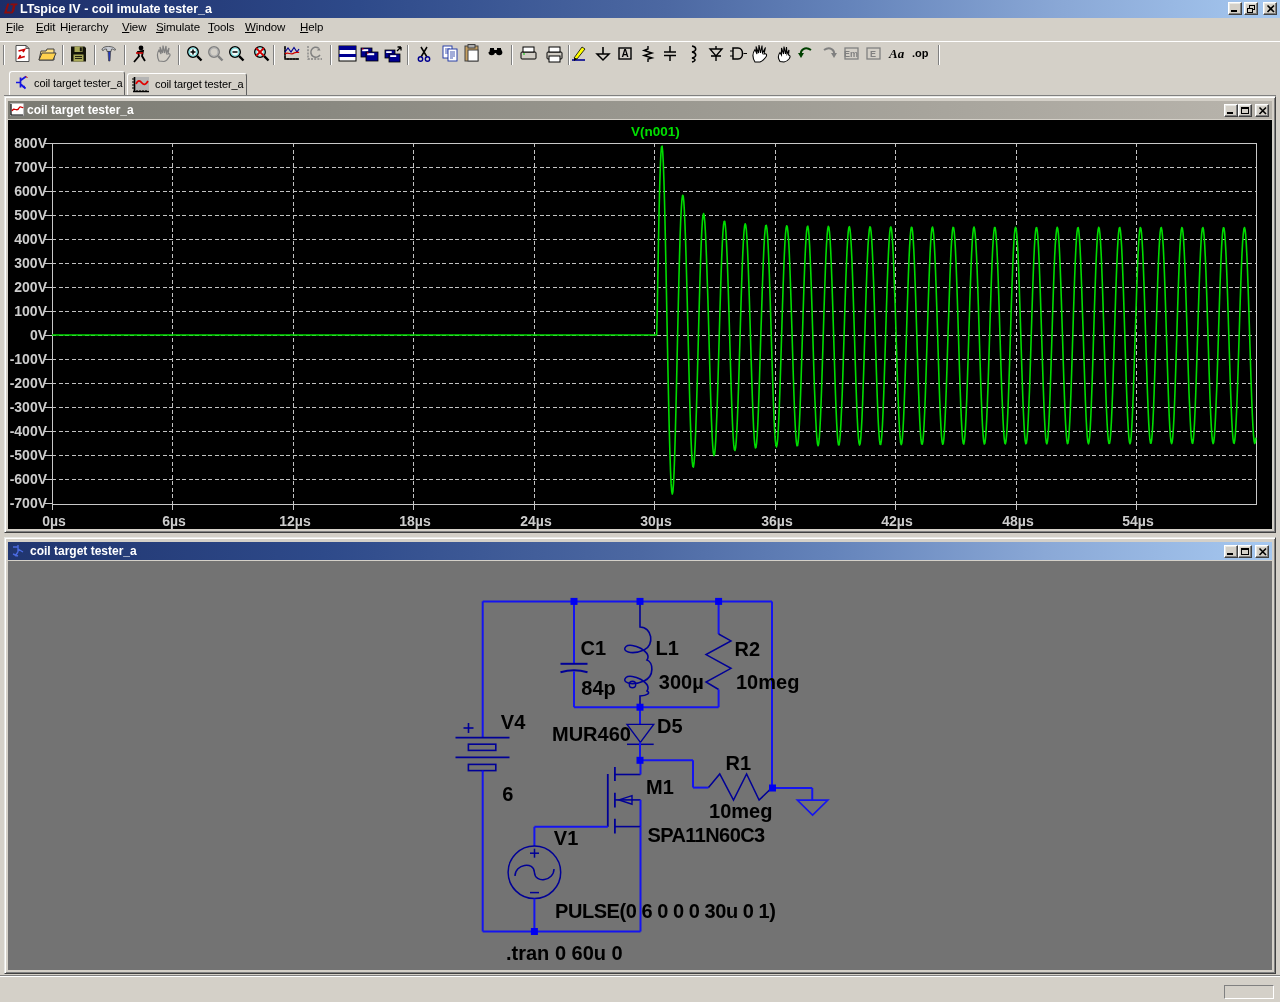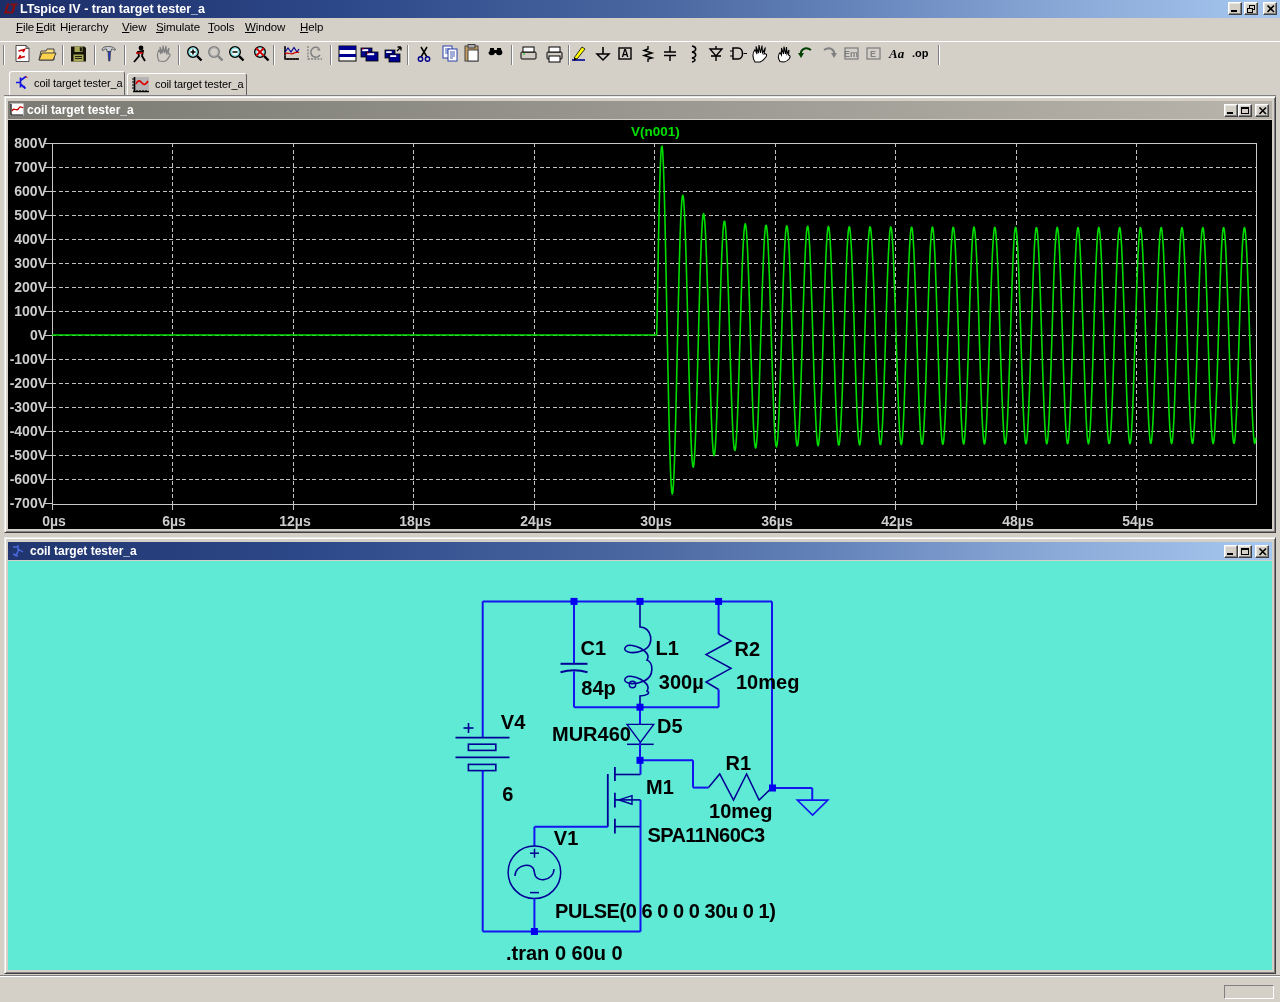--- a/index.html
+++ b/index.html
@@ -38,7 +38,7 @@
     <path d="M5.2 1.5 L7.4 1.5 L4.8 9.5 L8.8 9.5 L8.5 11.5 L2 11.5 Z" fill="#8b0d0d"></path>
     <path d="M8.6 1.5 L15.6 1.5 L15.2 3.3 L13.4 3.3 L12.2 9 L10.6 11.3 L8.4 11.5 L9.8 9 L10.9 3.3 L8.2 3.3 Z" fill="#8b0d0d"></path>
   </svg>
-  <span style="position:absolute;left:20px;top:2px">LTspice IV - tran target tester_a</span>
+  <span style="position:absolute;left:20px;top:2px">LTspice IV - coil imulate tester_a</span>
   <div class="wbtn" style="left:1228px;top:2px;width:14px;height:13px">
       <div style="position:absolute;left:2px;bottom:2px;width:6px;height:2px;background:#000"></div>
     </div>

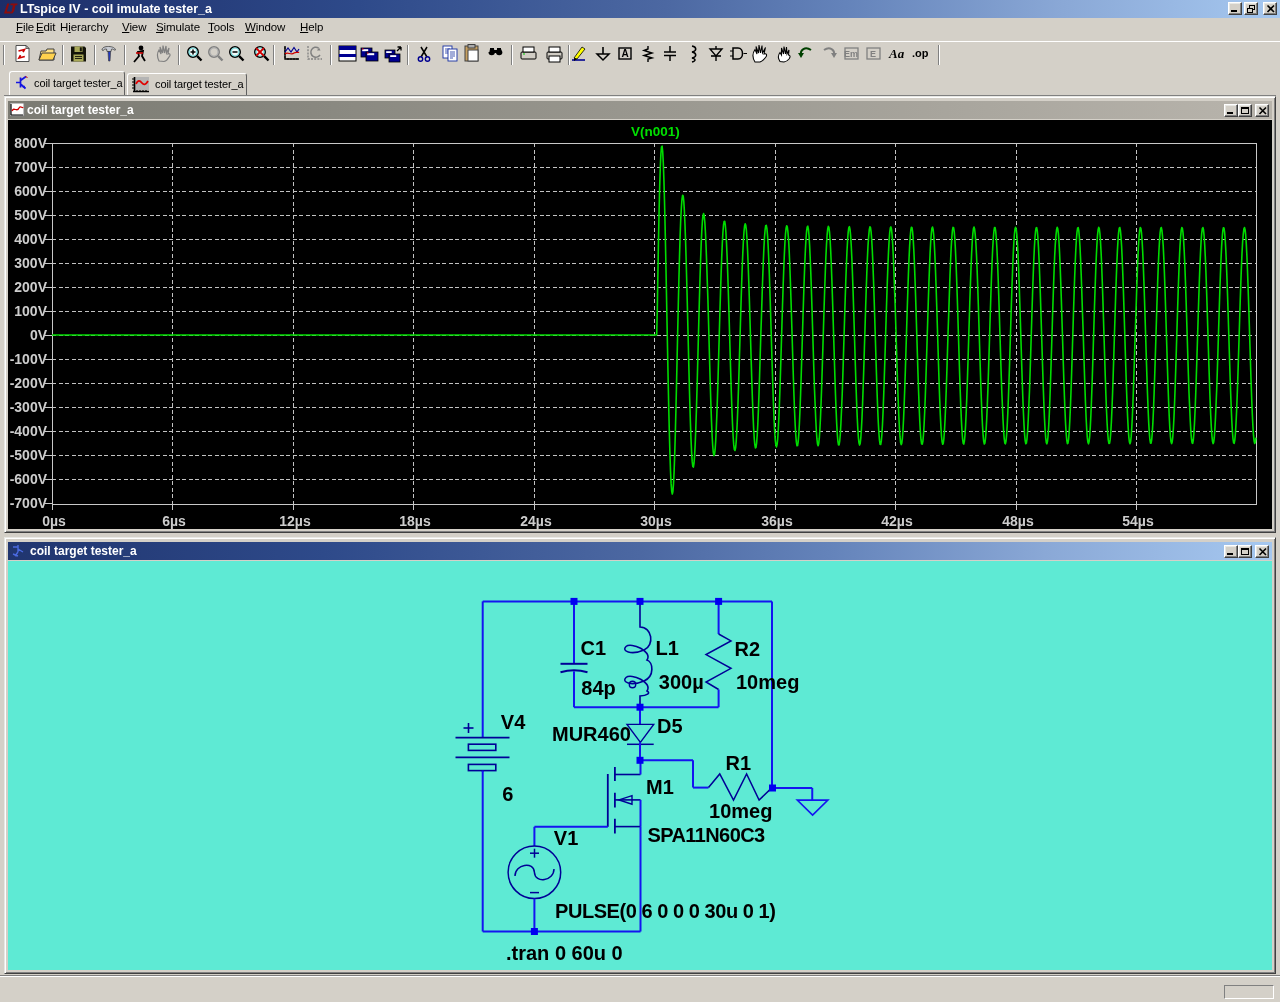--- a/index.html
+++ b/index.html
@@ -54,7 +54,7 @@
 </div>
 
 <div class="menubar">
-  <span style="left:16px"><u>F</u>ile</span>
+  <span style="left:6px"><u>F</u>ile</span>
   <span style="left:36px"><u>E</u>dit</span>
   <span style="left:60px">H<u>i</u>erarchy</span>
   <span style="left:122px"><u>V</u>iew</span>

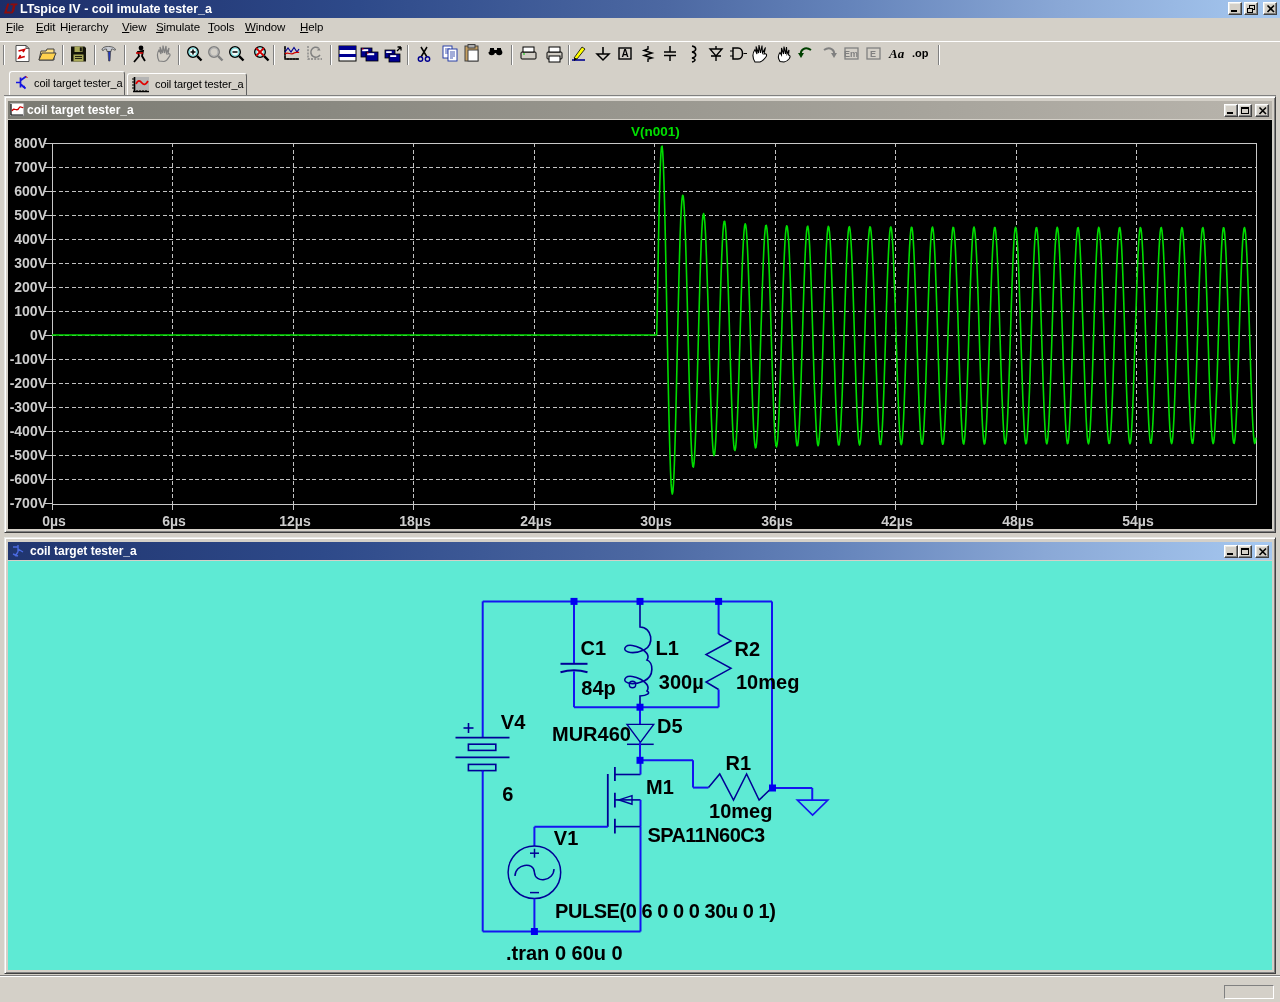--- a/index.html
+++ b/index.html
@@ -407,7 +407,7 @@
         </svg>
       </div>
   </div>
-  <div style="position:absolute;left:3px;top:23px;right:3px;bottom:3px;background:#5eead4">
+  <div style="position:absolute;left:3px;top:23px;right:3px;bottom:3px;background:#737373">
     <svg width="1266" height="412" style="position:absolute;left:0;top:0">
         <g transform="translate(-7,0)">
           <line x1="481.7" y1="40.39999999999998" x2="771" y2="40.39999999999998" stroke="#1414f0" stroke-width="2.0"></line>

